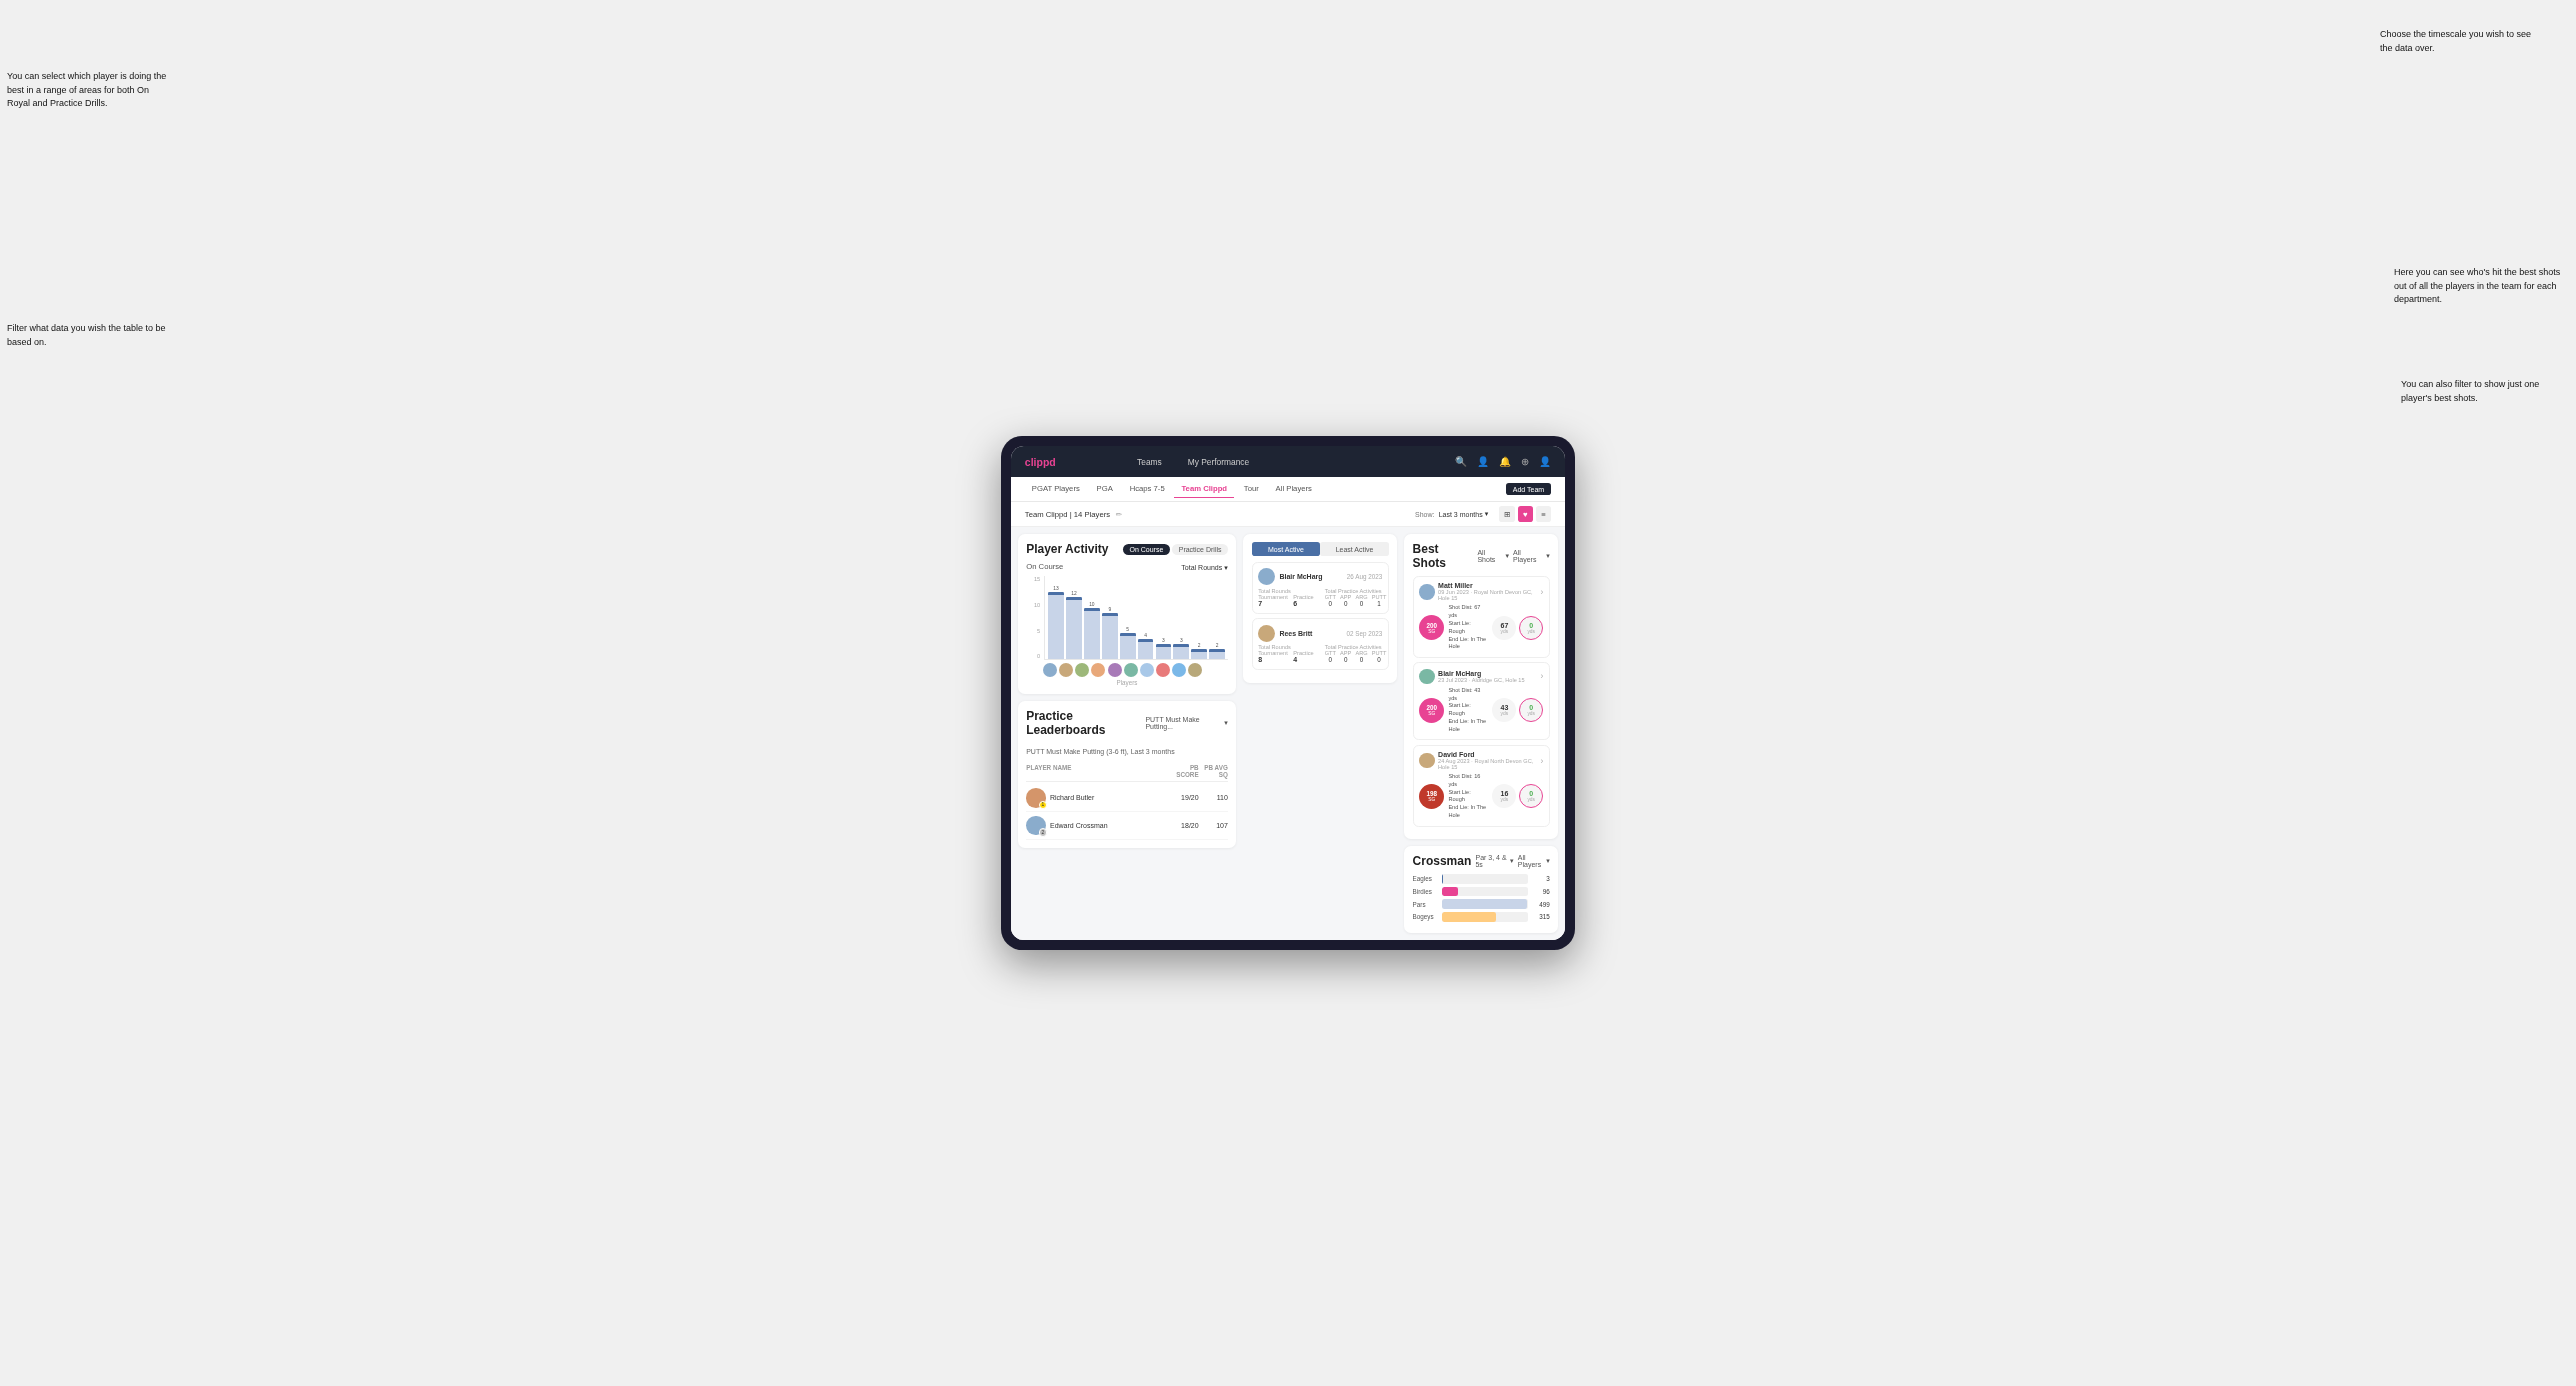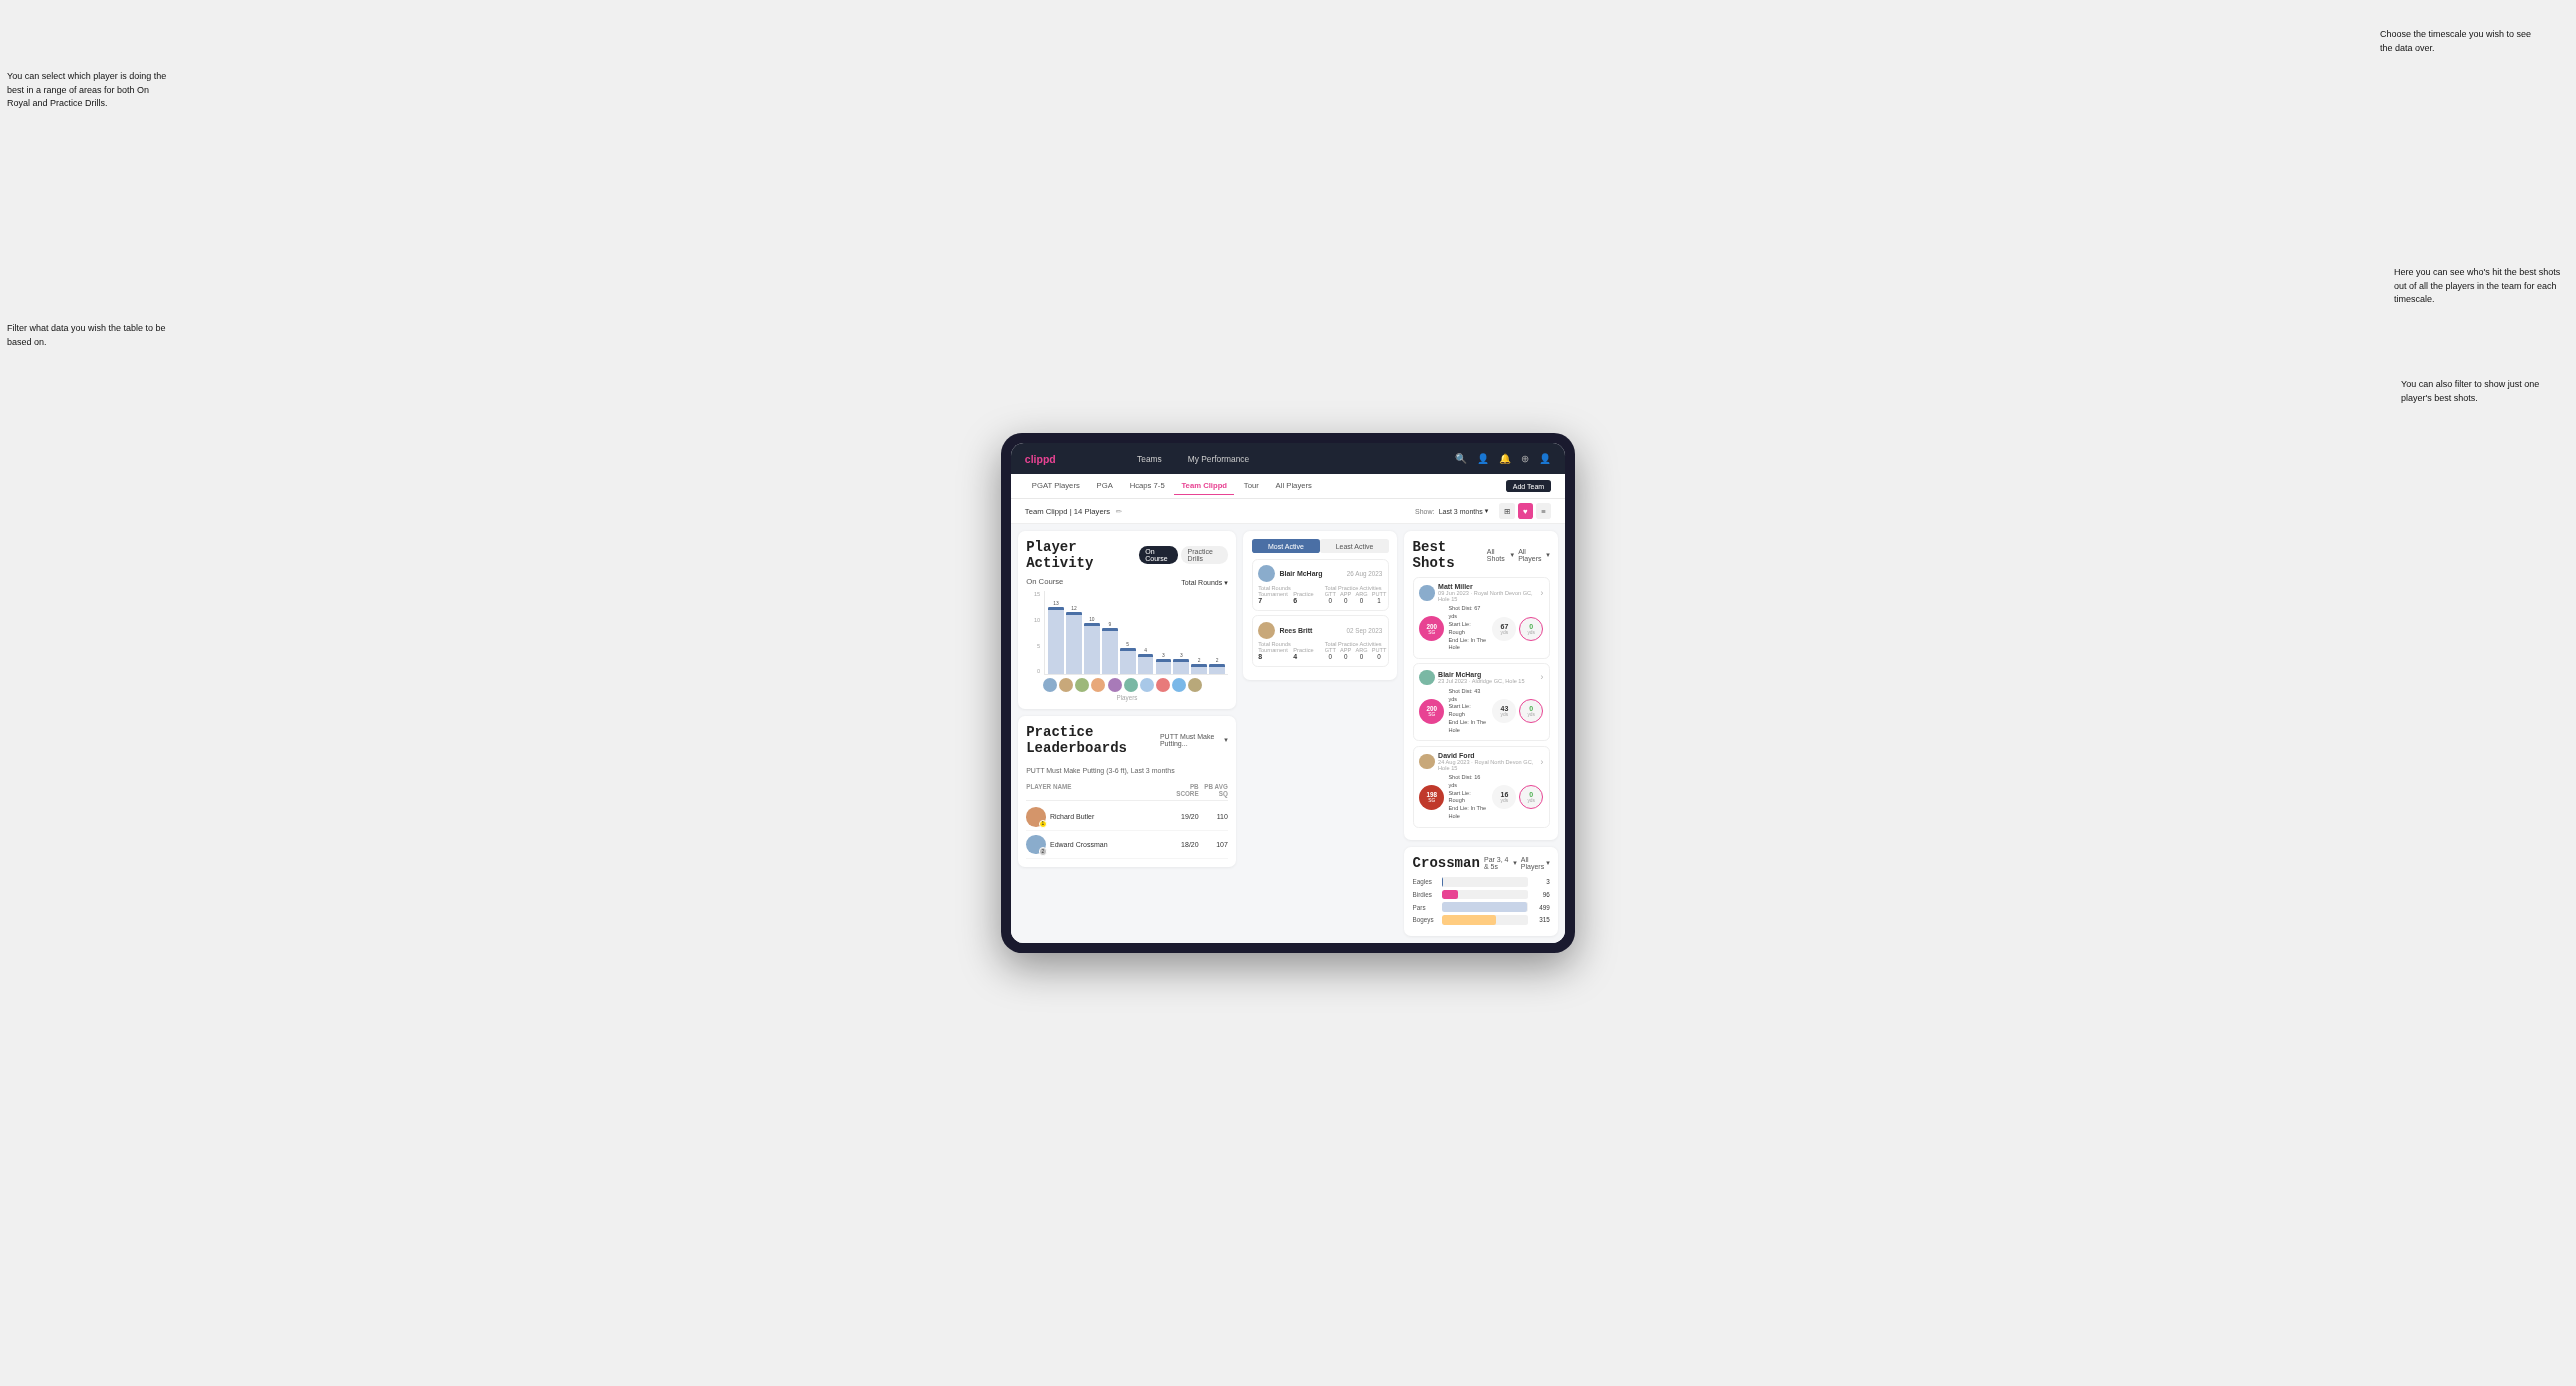--- a/index.html
+++ b/index.html
@@ -506,7 +506,7 @@
 <div class="annotation ann-top-right">Choose the timescale you wish to see the data over.</div>
 <div class="annotation ann-top-left">You can select which player is doing the best in a range of areas for both On Royal and Practice Drills.</div>
 <div class="annotation ann-bottom-left">Filter what data you wish the table to be based on.</div>
-<div class="annotation ann-mid-right">Here you can see who's hit the best shots out of all the players in the team for each timescale.</div>
+<div class="annotation ann-mid-right">Here you can see who's hit the best shots out of all the players in the team for each department.</div>
 <div class="annotation ann-bottom-right">You can also filter to show just one player's best shots.</div>
 
 <div class="tablet-frame">

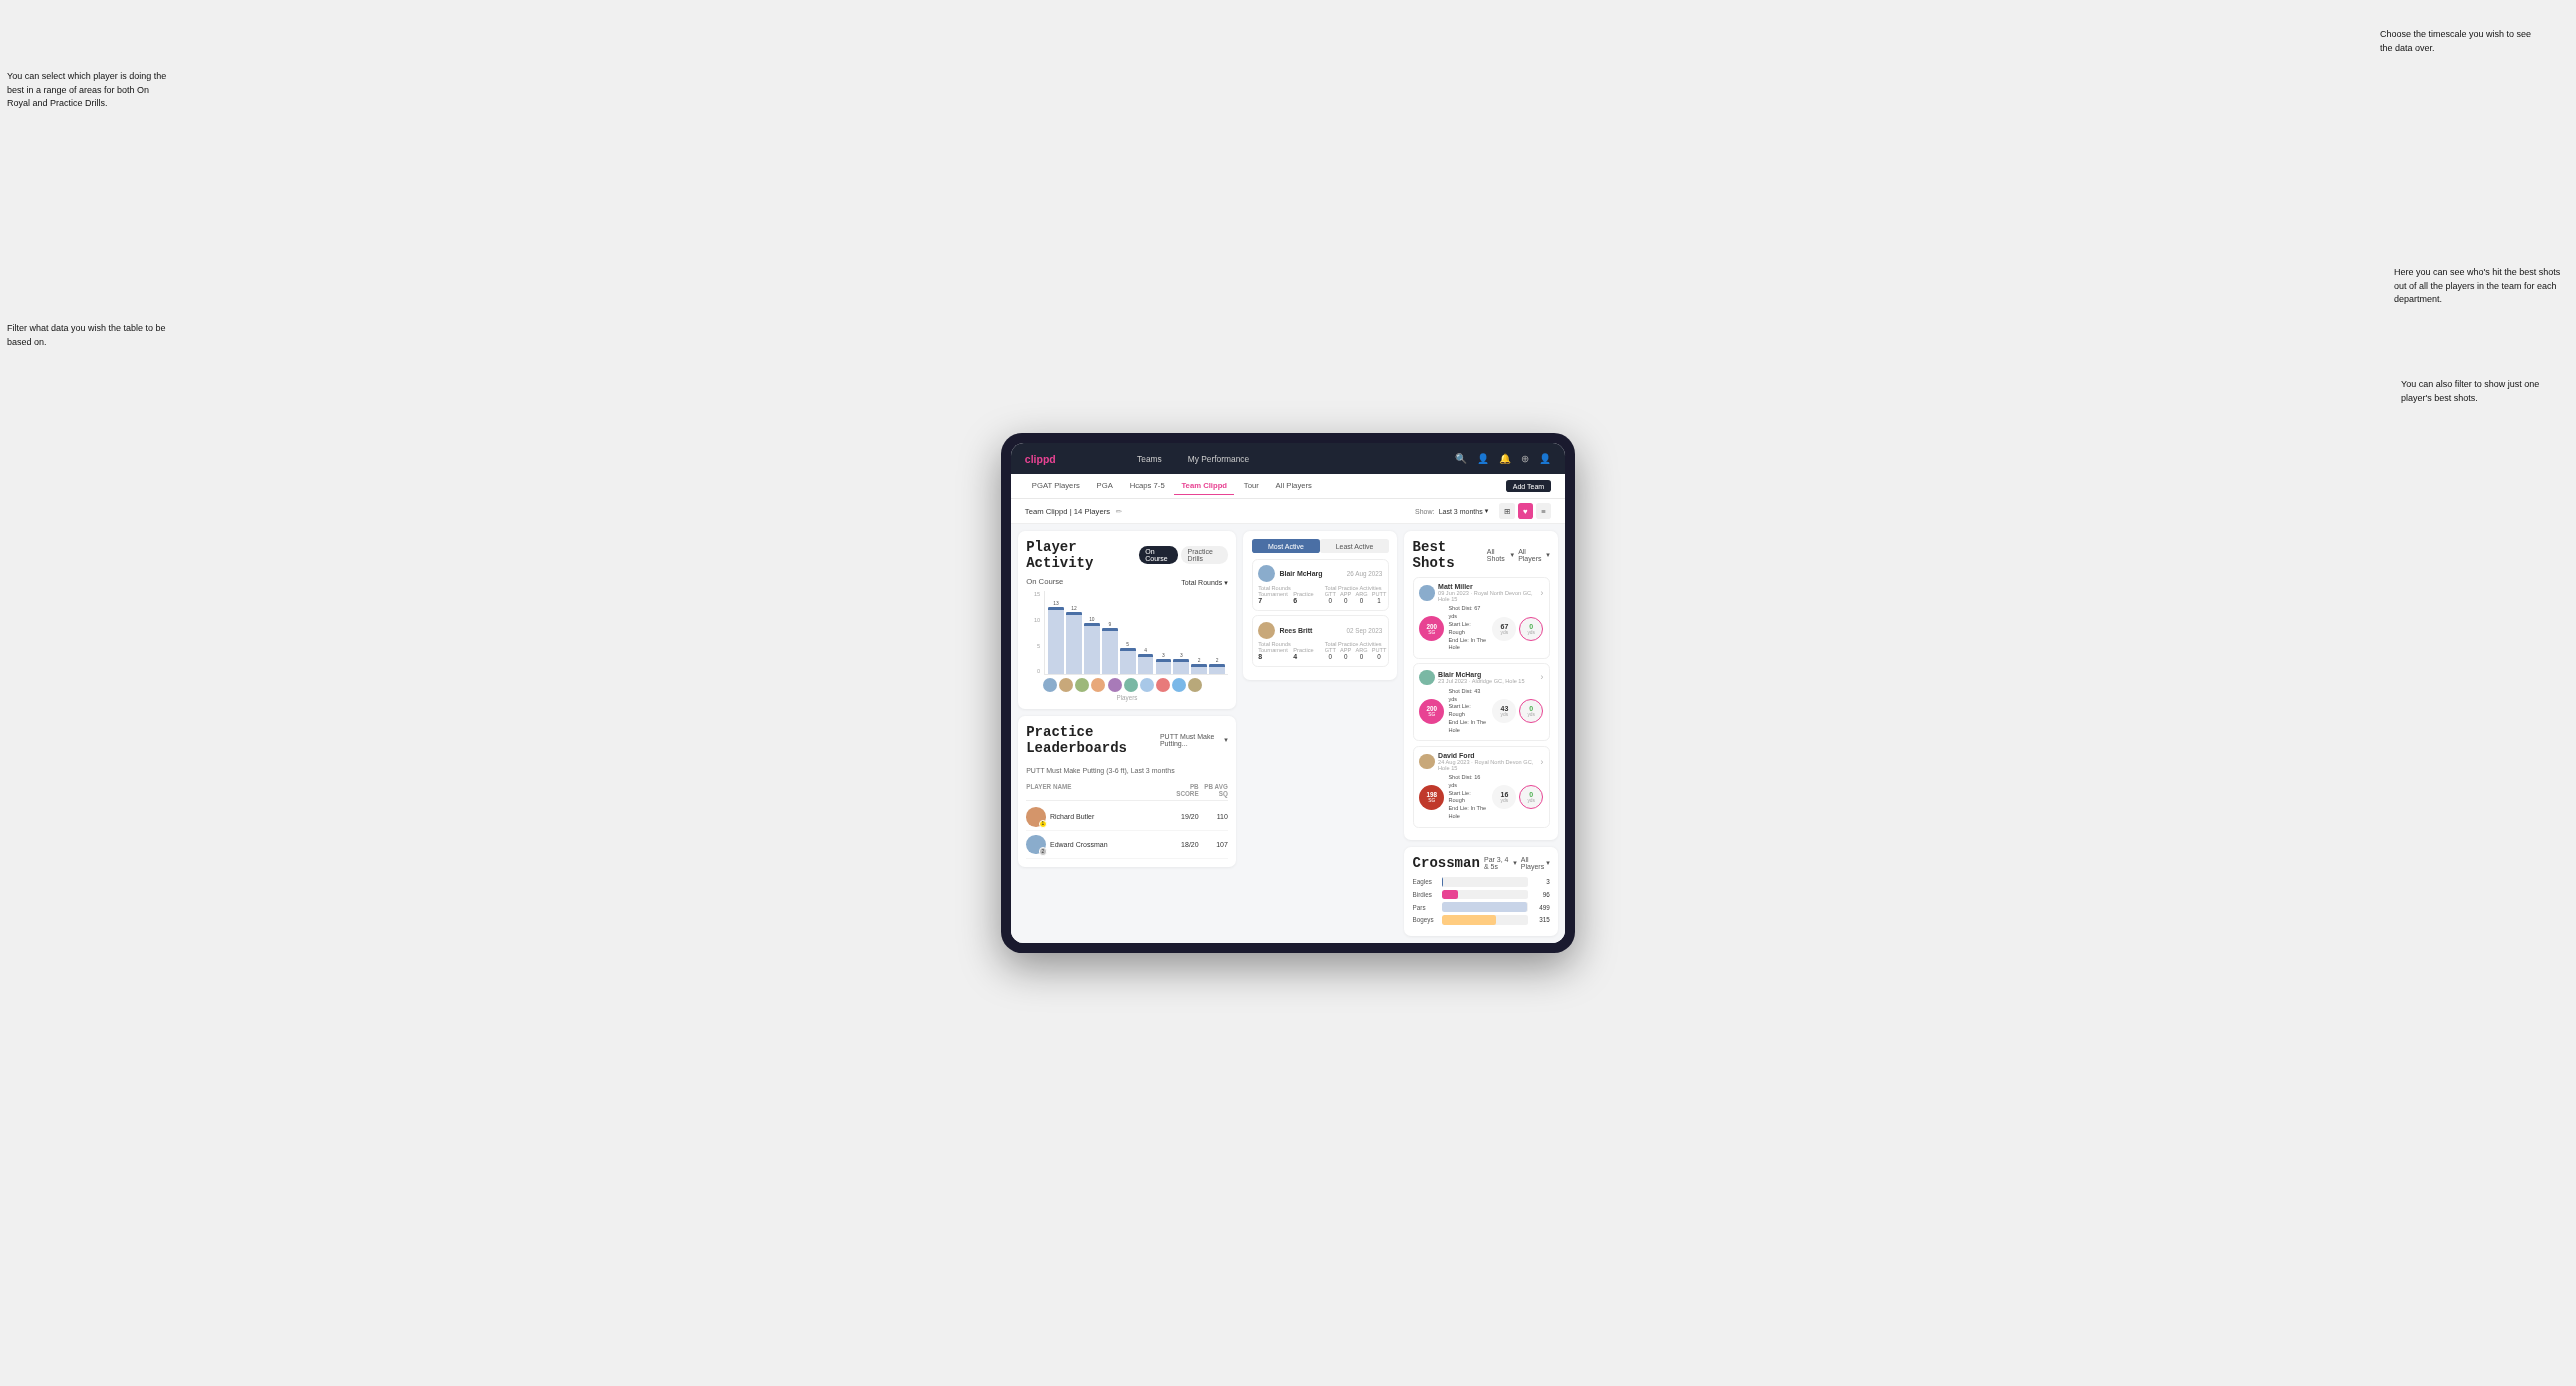--- a/index.html
+++ b/index.html
@@ -186,10 +186,9 @@
       gap: 5.6px;
     }
     .card-title {
-      font-size: 14px;
+      font-size: 12px;
       font-weight: 600;
       color: #222;
-      font-family: Liberation Mono, monospace;
     }
     .tab-pill {
       font-size: 7px;

